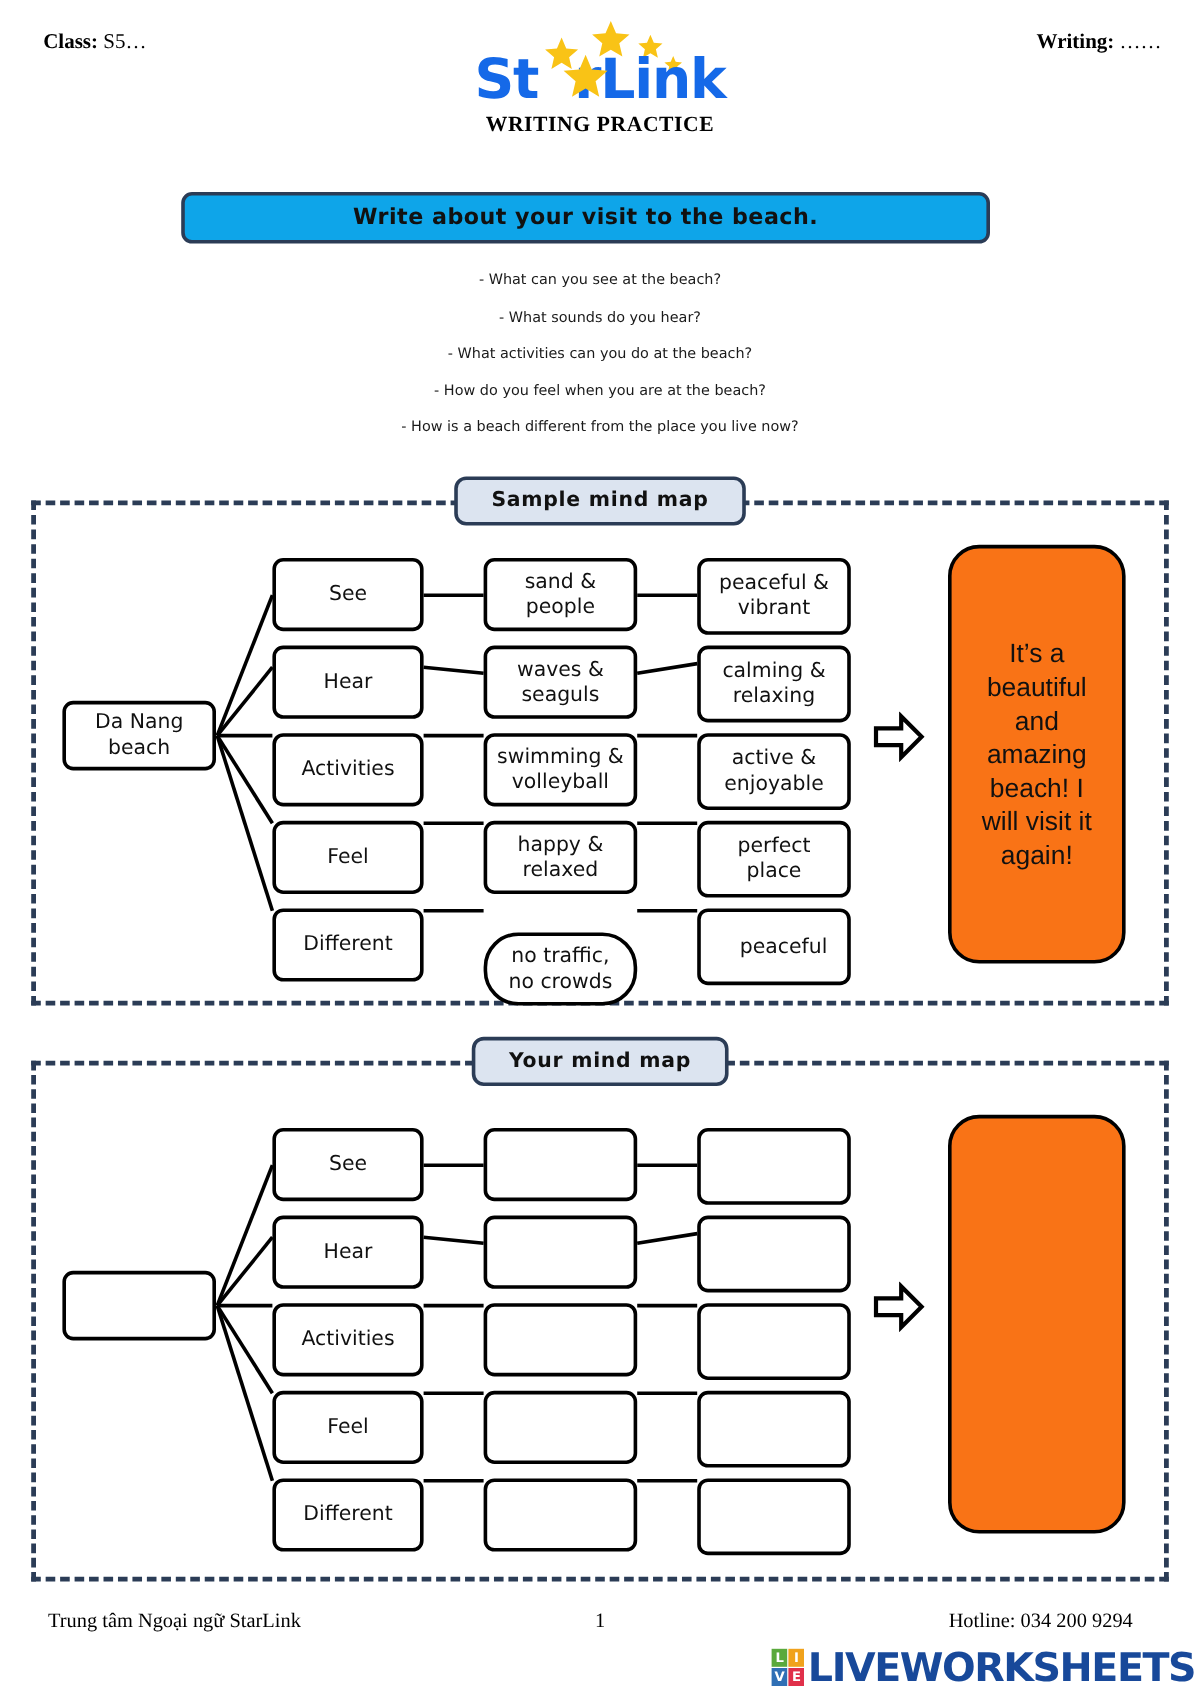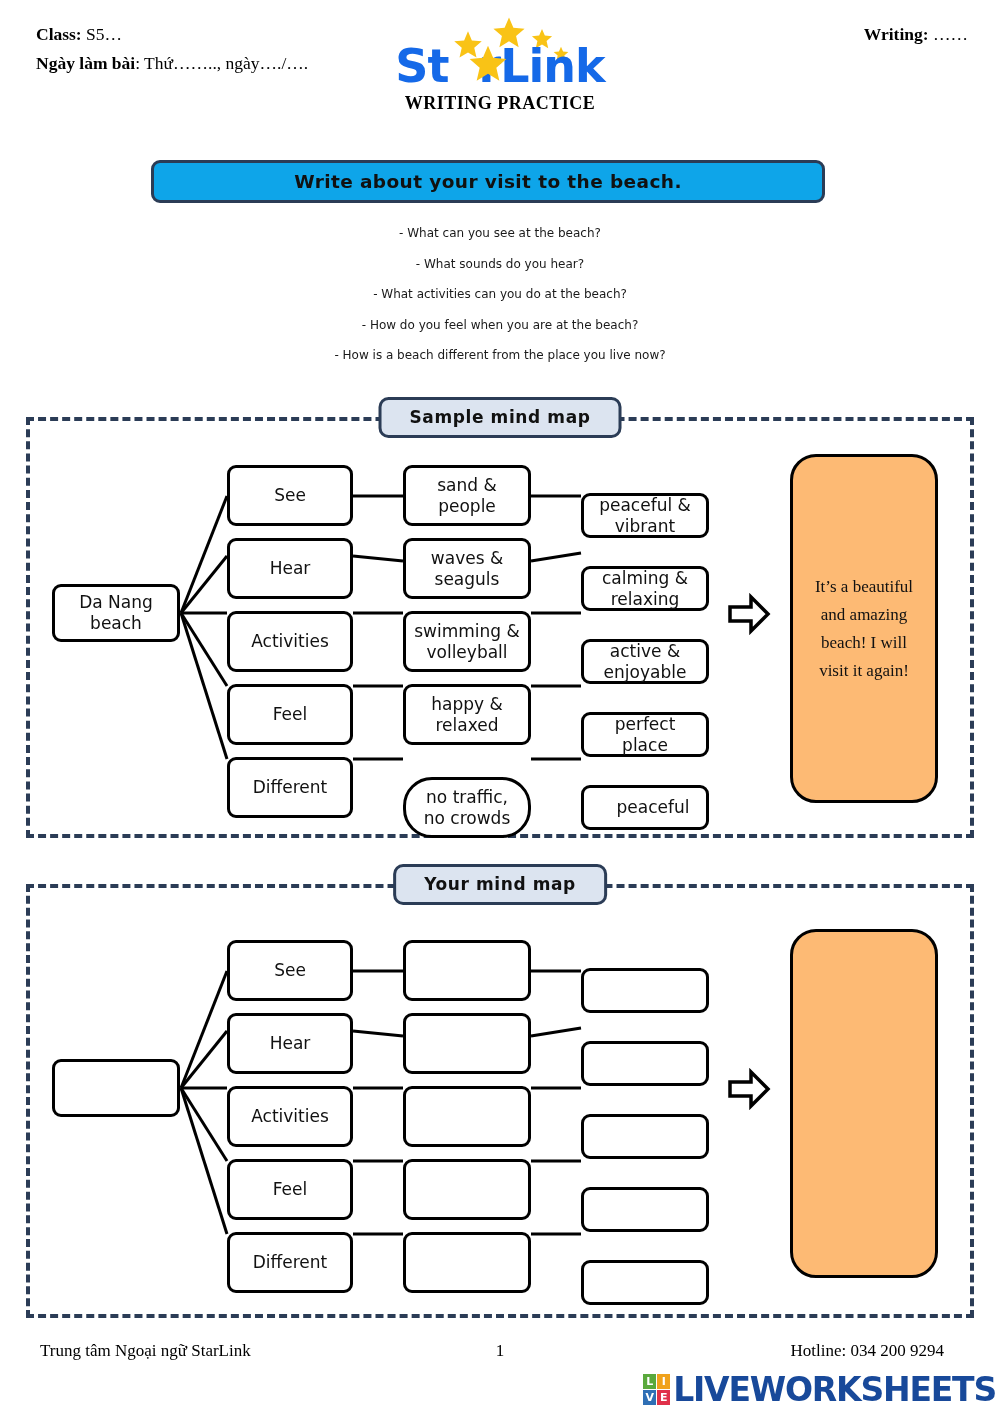--- a/index.html
+++ b/index.html
@@ -240,9 +240,6 @@
     <div>
       <span class="lbl">Class:</span>
       <span>S5…</span>
-    </div>
-    <div>
-      <span class="lbl">Ngày làm bài</span><span>: Thứ…….., ngày…./….</span>
     </div>
   </div>
 

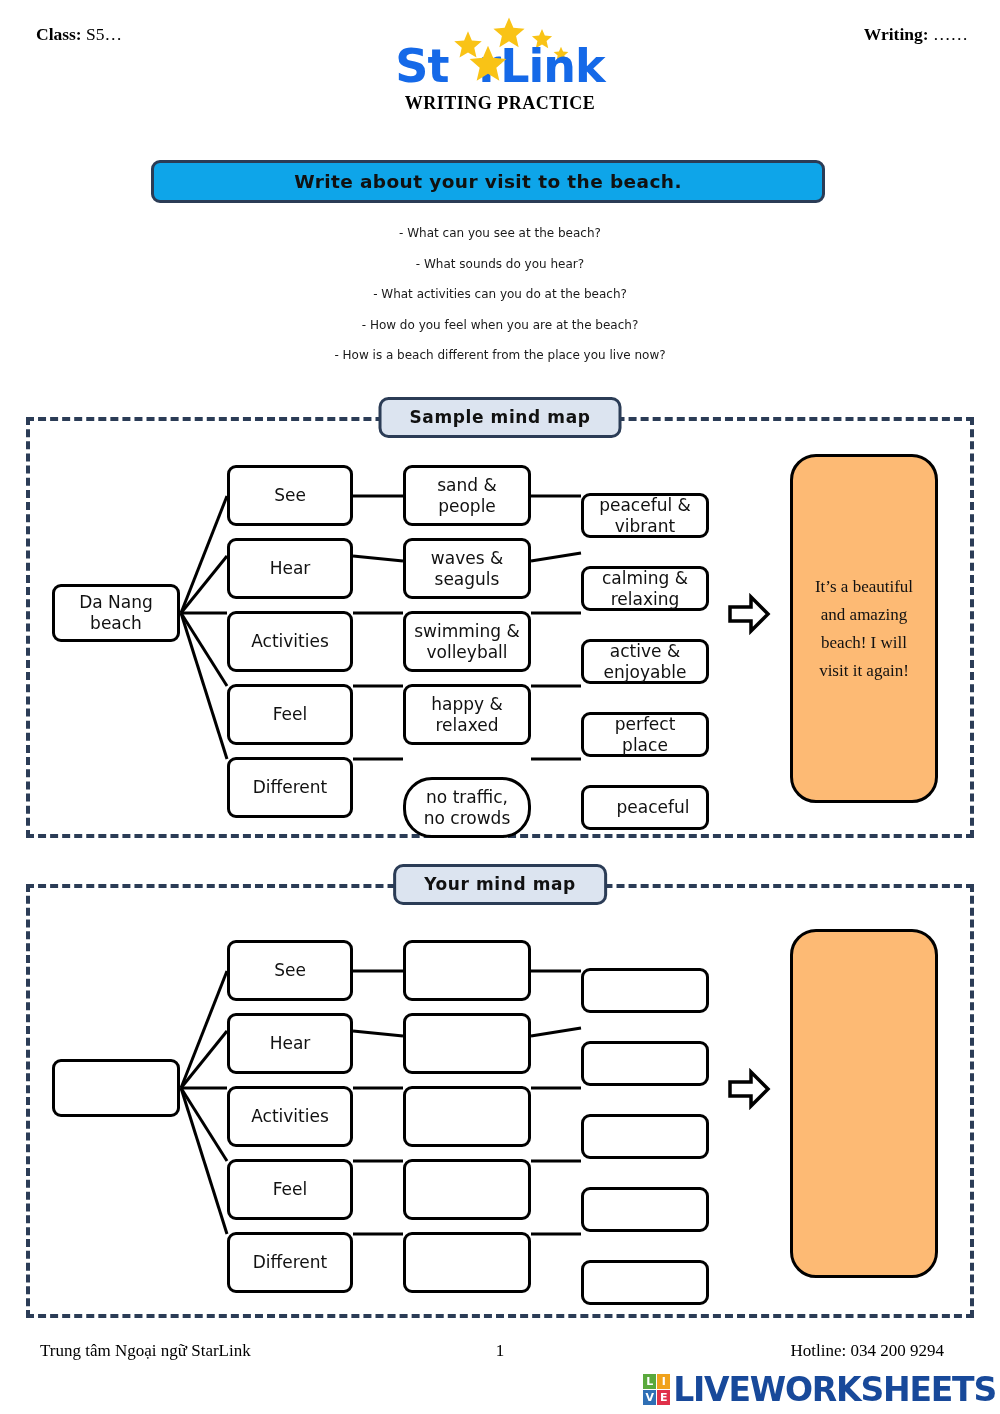--- a/index.html
+++ b/index.html
@@ -161,7 +161,7 @@
   .node-root  { width: 128px; height: 58px; }
   .node-cat   { width: 126px; height: 61px; }
   .node-mid   { width: 128px; height: 61px; }
-  .node-right { width: 128px; height: 45px; margin-top: 28px; }
+  .node-right { width: 128px; height: 64px; }
 
   .node-concl {
     position: absolute;

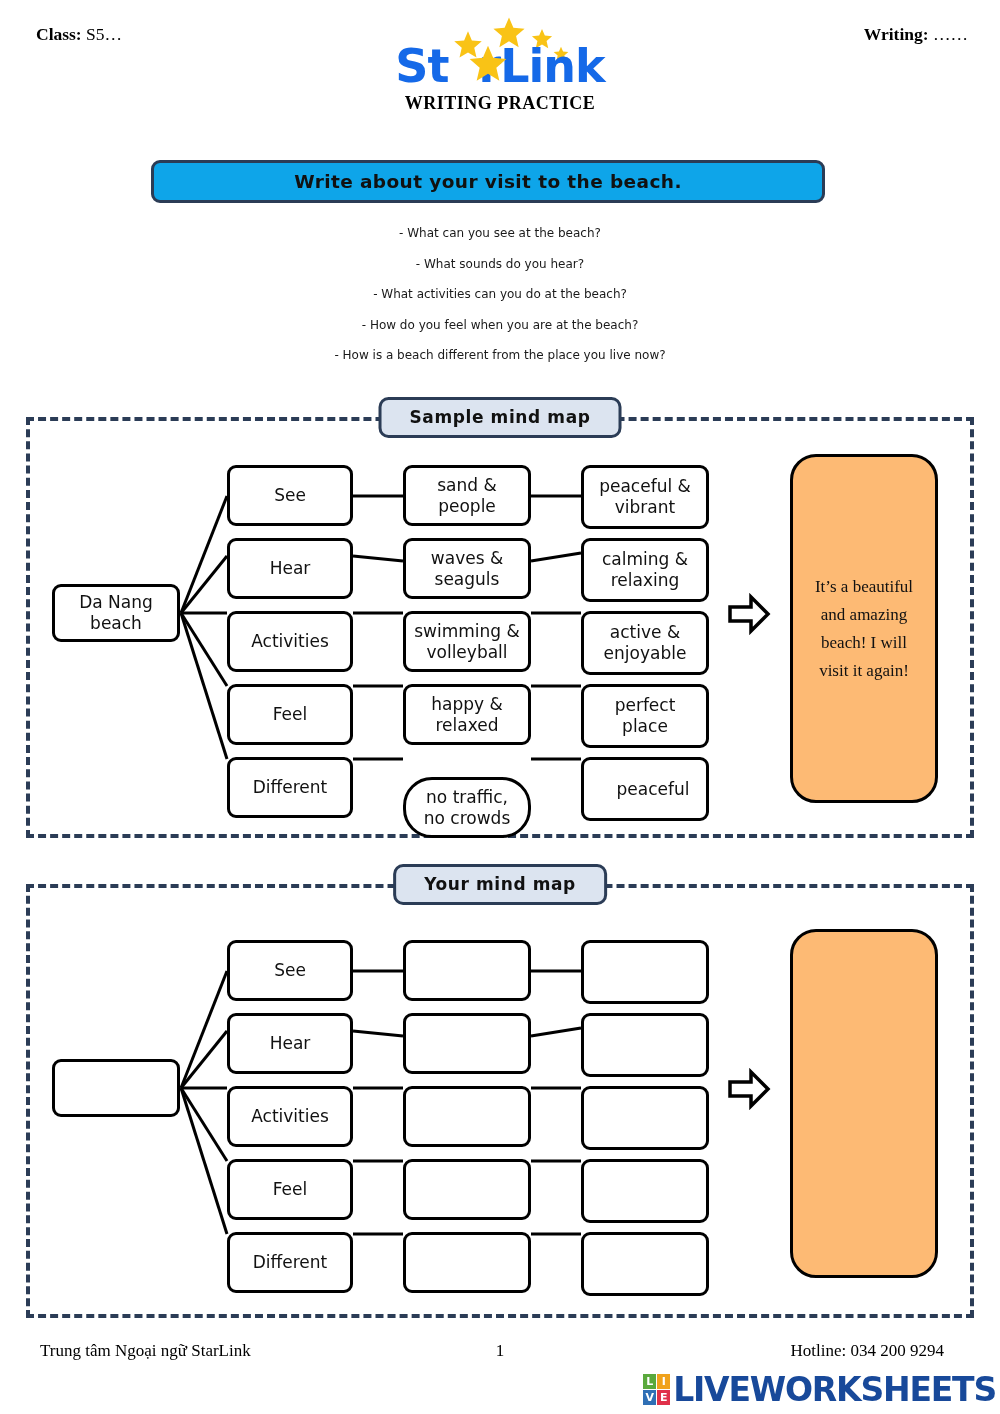--- a/index.html
+++ b/index.html
@@ -168,13 +168,13 @@
     width: 148px;
     border: 3.5px solid #000;
     border-radius: 26px;
-    background: #fdba74;
+    background: #f97316;
     display: flex;
     align-items: center;
     justify-content: center;
     text-align: center;
-    font-family: Liberation Serif, serif;
-    font-size: 17px;
+    font-family: Liberation Sans, sans-serif;
+    font-size: 22px;
     line-height: 28px;
     color: #111;
     padding: 8px 14px;

